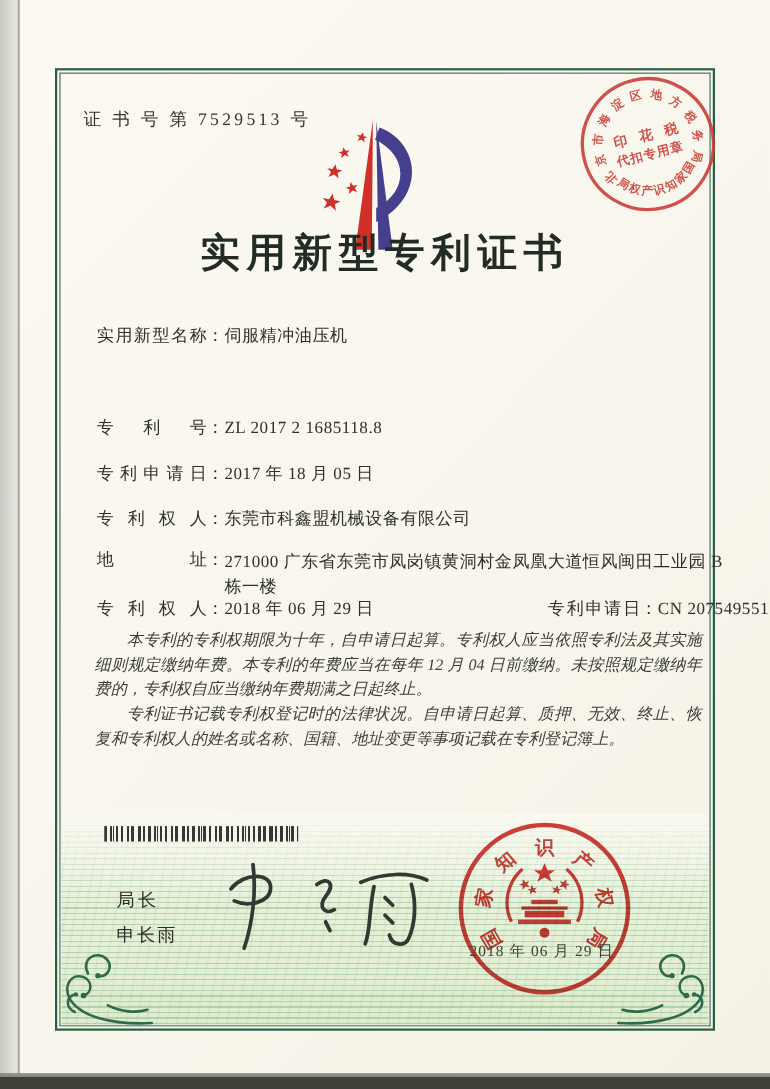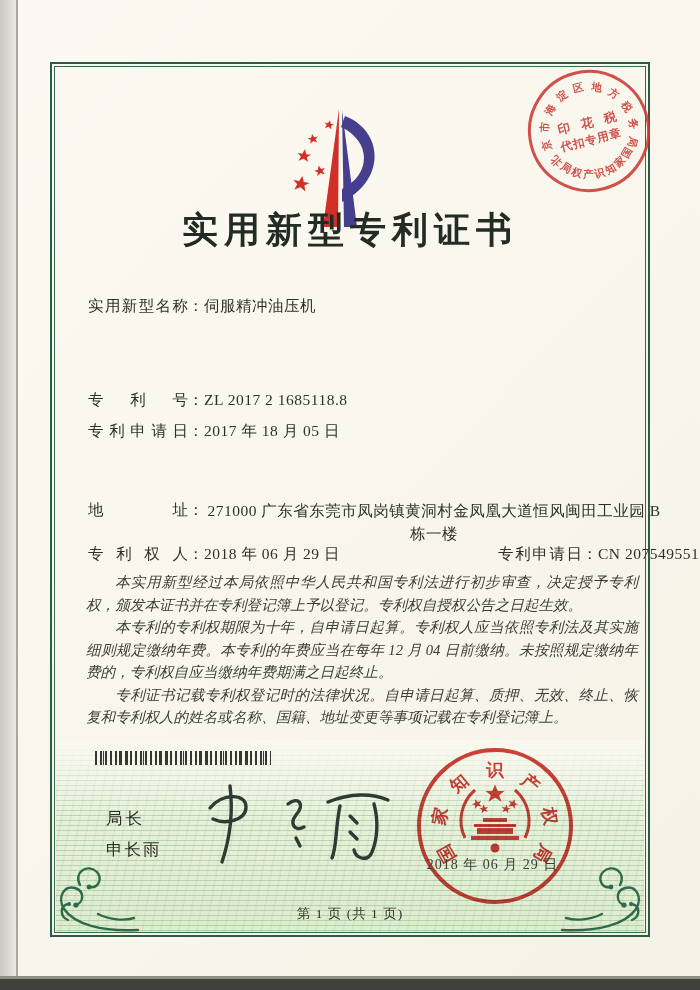--- a/index.html
+++ b/index.html
@@ -109,6 +109,7 @@
     </svg>
   </div>
 
+  <div class="certno">证 书 号 第 7529513 号</div>
 
   <svg class="logo" viewBox="0 0 134 134">
     <defs>

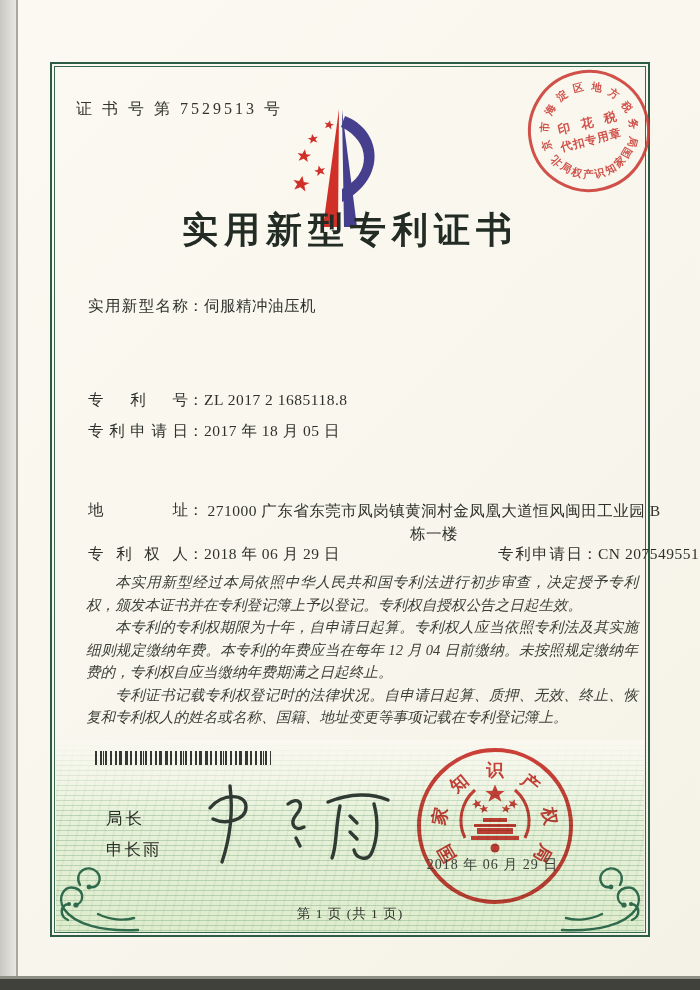--- a/index.html
+++ b/index.html
@@ -42,7 +42,7 @@
   .row .lbl{display:inline-block;width:100px;text-align:justify;text-align-last:justify;
             vertical-align:top;}
   .row .colon{display:inline-block;width:16px;}
-  .row .val{display:inline-block;letter-spacing:.5px;text-align:center;}
+  .row .val{display:inline-block;letter-spacing:.5px;}
   .addr-val{display:inline-block;white-space:normal;width:460px;vertical-align:top;line-height:23px;}
   .grant-right{position:absolute;left:410px;top:0;}
   .grant-right .lbl2{display:inline-block;width:84px;text-align:justify;text-align-last:justify;}

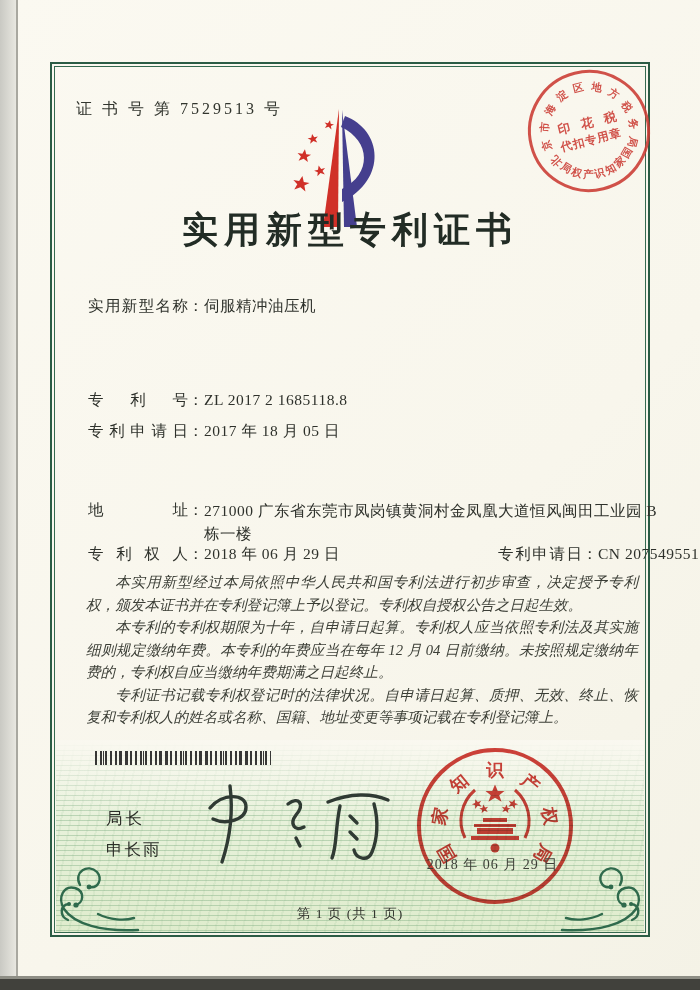--- a/index.html
+++ b/index.html
@@ -159,7 +159,7 @@
   <div class="row" style="top:295px">
     <span class="lbl">实用新型名称</span><span class="colon">：</span><span class="val">伺服精冲油压机</span>
   </div>
-  <div class="row" style="top:389px">
+  <div class="row" style="top:379px">
     <span class="lbl">专利号</span><span class="colon">：</span><span class="val">ZL 2017 2 1685118.8</span>
   </div>
   <div class="row" style="top:420px">

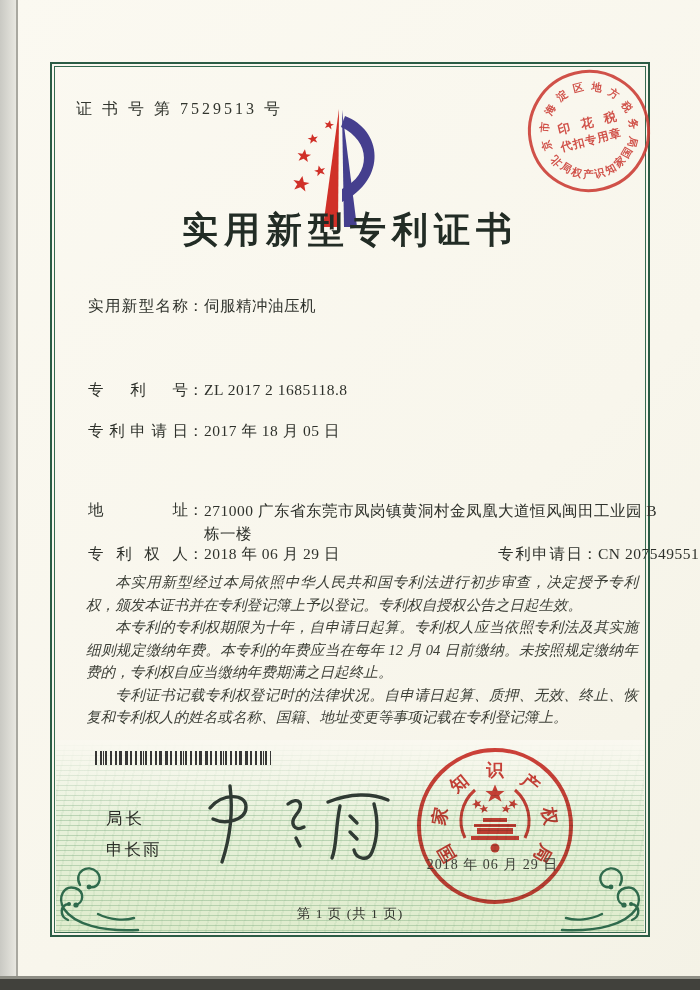--- a/index.html
+++ b/index.html
@@ -165,6 +165,9 @@
   <div class="row" style="top:420px">
     <span class="lbl">专利申请日</span><span class="colon">：</span><span class="val">2017 年 18 月 05 日</span>
   </div>
+  <div class="row" style="top:461px">
+    <span class="lbl">专利权人</span><span class="colon">：</span><span class="val">东莞市科鑫盟机械设备有限公司</span>
+  </div>
   <div class="row" style="top:499px">
     <span class="lbl">地址</span><span class="colon">：</span><span class="val addr-val">271000 广东省东莞市凤岗镇黄洞村金凤凰大道恒风闽田工业园 B 栋一楼</span>
   </div>

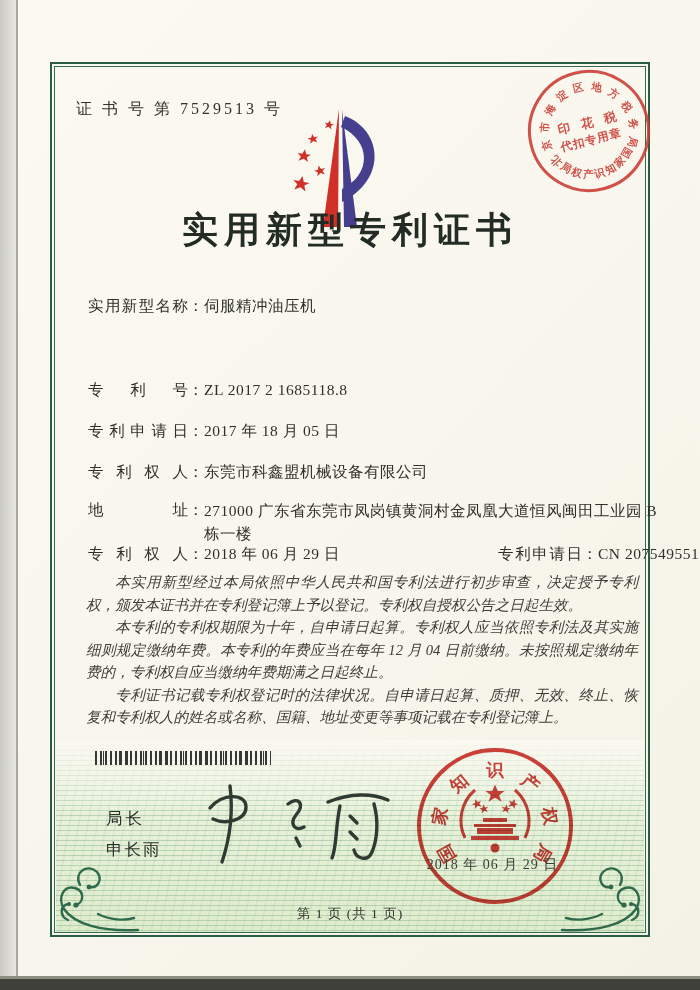--- a/index.html
+++ b/index.html
@@ -179,7 +179,6 @@
   </div>
 
   <div class="body-text">
-    <p>本实用新型经过本局依照中华人民共和国专利法进行初步审查，决定授予专利权，颁发本证书并在专利登记簿上予以登记。专利权自授权公告之日起生效。</p>
     <p>本专利的专利权期限为十年，自申请日起算。专利权人应当依照专利法及其实施细则规定缴纳年费。本专利的年费应当在每年 12 月 04 日前缴纳。未按照规定缴纳年费的，专利权自应当缴纳年费期满之日起终止。</p>
     <p>专利证书记载专利权登记时的法律状况。自申请日起算、质押、无效、终止、恢复和专利权人的姓名或名称、国籍、地址变更等事项记载在专利登记簿上。</p>
   </div>

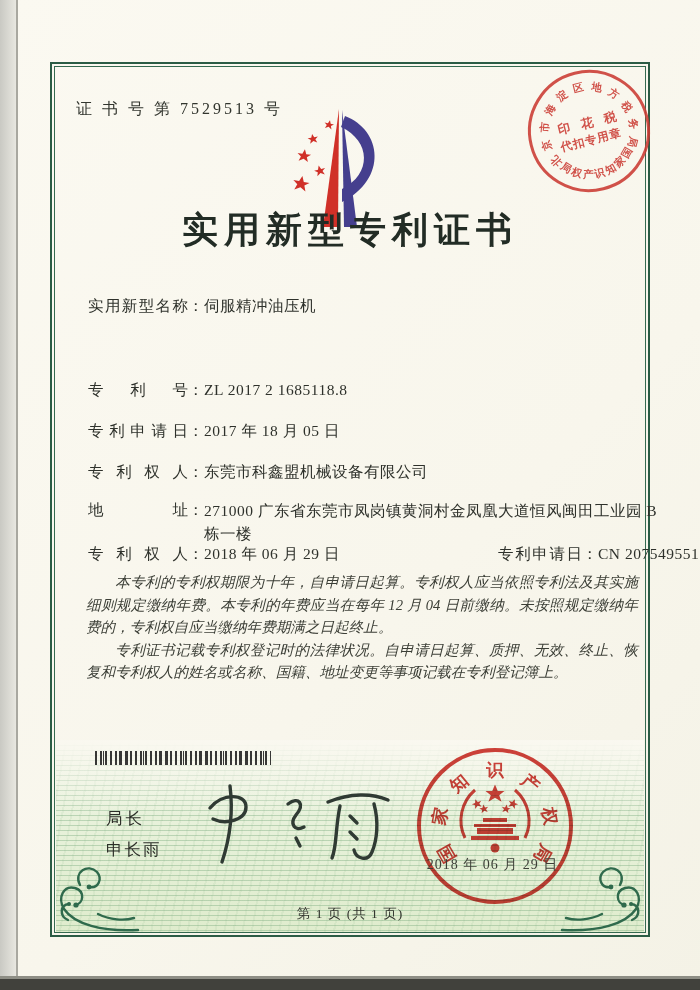--- a/index.html
+++ b/index.html
@@ -233,7 +233,6 @@
   </div>
   <div class="seal-date">2018 年 06 月 29 日</div>
 
-  <div class="footer">第 1 页 (共 1 页)</div>
 
   <div class="scan-left"></div>
   <div class="scan-bottom"></div>

